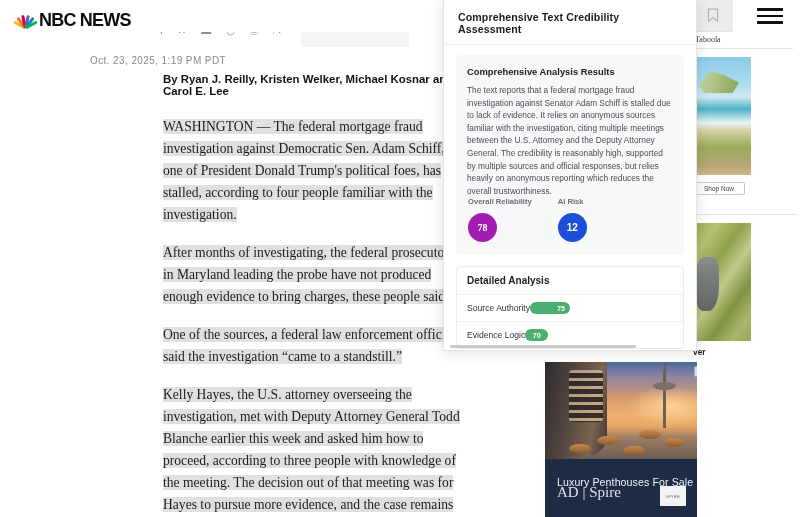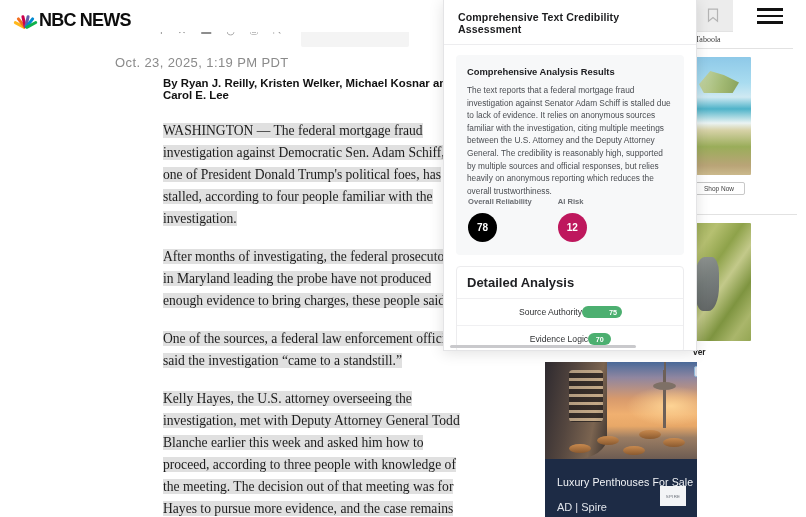--- a/index.html
+++ b/index.html
@@ -67,7 +67,7 @@
   
   .article { position: absolute; top: 55px; left: 0; width: 460px; }
   .dateline {
-    margin-left: 115px; font-size: 13px; color: #8a8a8a; letter-spacing: 0.4px;
+    margin-left: 90px; font-size: 10px; color: #8a8a8a; letter-spacing: 0.4px;
     font-family: "Liberation Sans", sans-serif;
   }
   .byline {

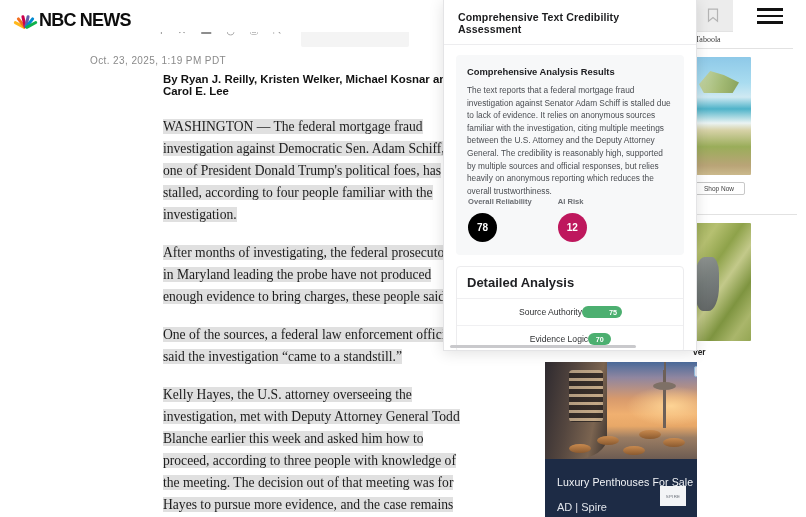--- a/index.html
+++ b/index.html
@@ -353,7 +353,7 @@
         <div class="scores">
           <div class="score-col">
             <div class="score-label">Overall Reliability</div>
-            <div class="score-circle" style="background: #000000;">78</div>
+            <div class="score-circle" style="background: #a21caf; font-family: Liberation Serif, serif;">78</div>
           </div>
           <div class="score-col">
             <div class="score-label">AI Risk</div>

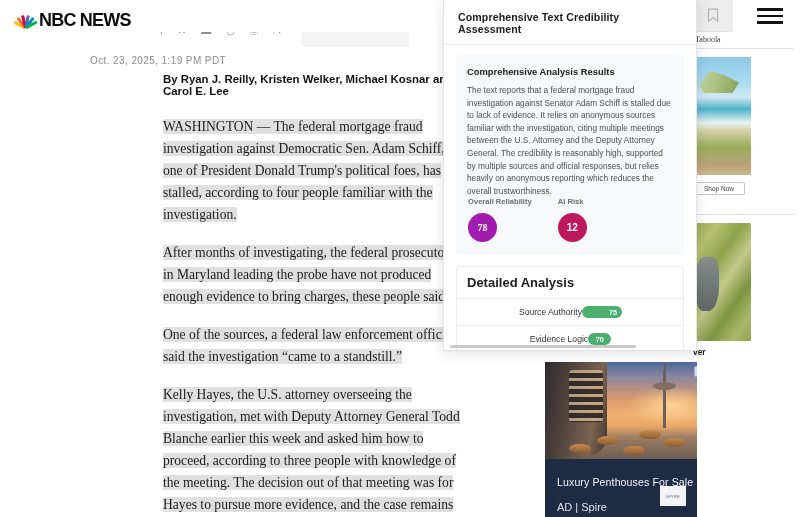--- a/index.html
+++ b/index.html
@@ -357,7 +357,7 @@
           </div>
           <div class="score-col">
             <div class="score-label">AI Risk</div>
-            <div class="score-circle" style="background: #be185d;">12</div>
+            <div class="score-circle" style="background: #1d4ed8;">12</div>
           </div>
         </div>
       </div>

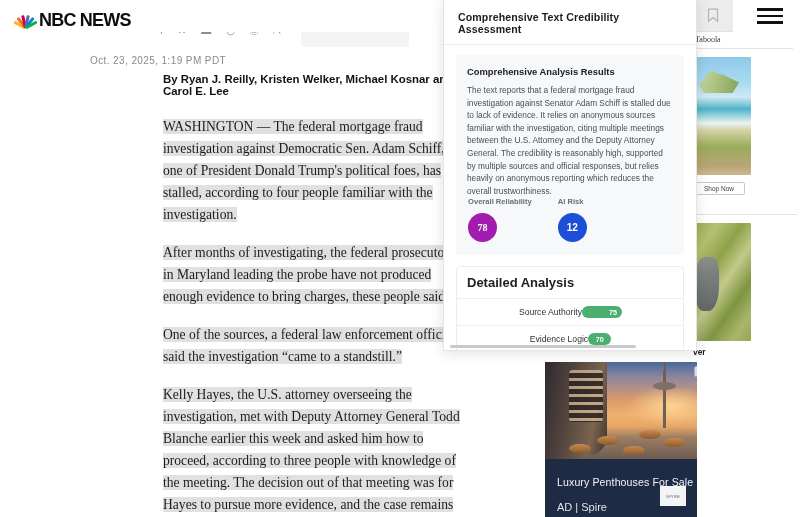--- a/index.html
+++ b/index.html
@@ -224,7 +224,7 @@
     margin-top: 11px; border: 1px solid #ececee; border-radius: 4px; overflow: hidden;
   }
   .detail-title {
-    padding: 8px 10px 8px 10px; font-size: 13px; font-weight: 700; color: #202124;
+    padding: 8px 10px 8px 10px; font-size: 10px; font-weight: 700; color: #202124;
     border-bottom: 1px solid #efeff1;
   }
   .detail-row {

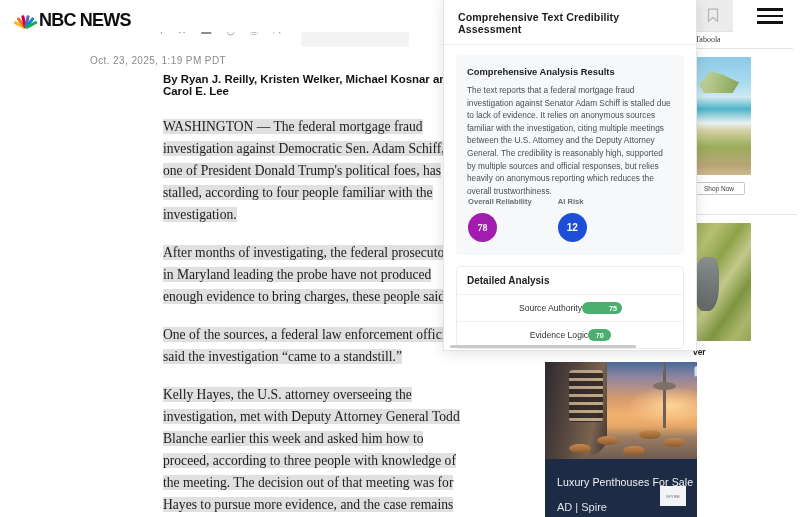--- a/index.html
+++ b/index.html
@@ -228,7 +228,7 @@
     border-bottom: 1px solid #efeff1;
   }
   .detail-row {
-    display: flex; align-items: center; justify-content: center;
+    display: flex; align-items: center; justify-content: flex-start;
     padding: 7px 9px 7px 10px; border-bottom: 1px solid #f0f0f2;
   }
   .detail-row:last-child { border-bottom: none; }

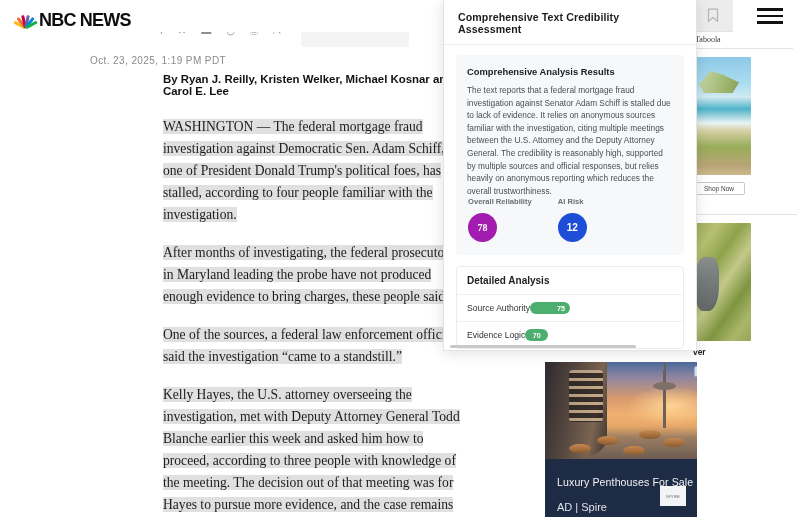--- a/index.html
+++ b/index.html
@@ -181,8 +181,8 @@
     margin: 17px 0 0 12px; color: #f2f4f7; font-size: 10.6px; letter-spacing: .1px;
   }
   .bigad-foot {
-    position: absolute; left: 12px; bottom: 4px; color: #dfe3ea;
-    font-size: 11px; font-family: Liberation Sans, sans-serif;
+    position: absolute; left: 12px; bottom: 16px; color: #dfe3ea;
+    font-size: 15px; font-family: Liberation Serif, serif;
   }
   .bigad-foot b { font-weight: 400; }
   .bigad-brand {

